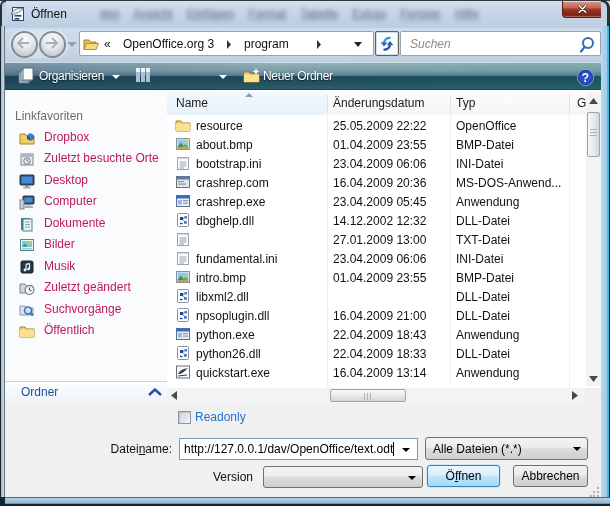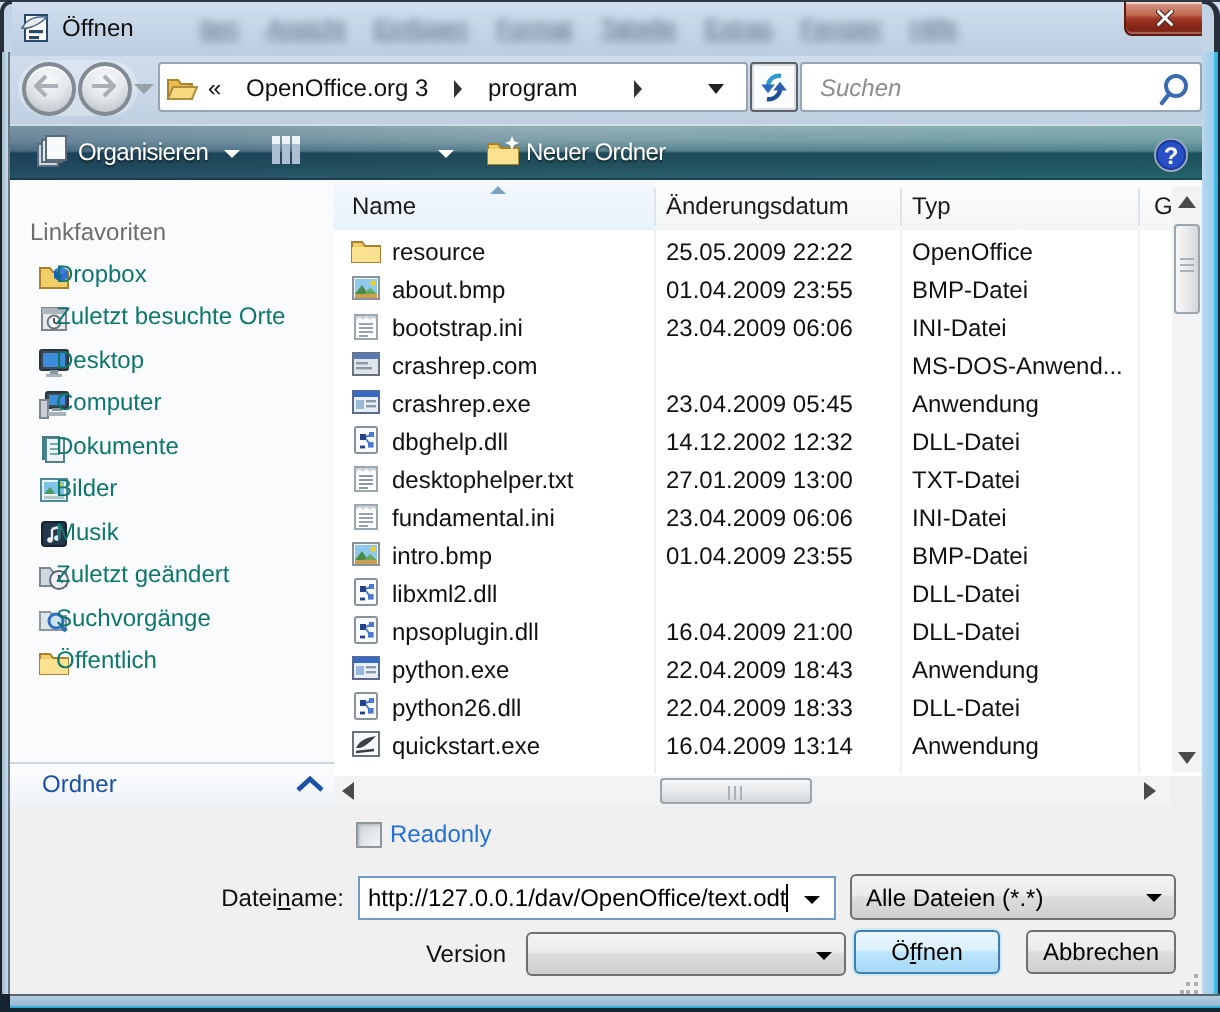--- a/index.html
+++ b/index.html
@@ -63,7 +63,7 @@
   
   #sidebar{left:5px;top:90px;width:162px;height:313px;background:#fafbfc;}
   #linkfav{left:15px;top:109px;color:#6e6e6e;}
-  .sbitem{left:28px;color:#0f766e;}
+  .sbitem{left:44px;color:#be185d;}
   .sbicon{left:19px;width:16px;height:16px;}
   #ordnerbar{left:5px;top:381px;width:162px;height:22px;
     background:linear-gradient(#fdfdfe,#eef3f8);border-top:1px solid #ccd5df;box-sizing:border-box;}

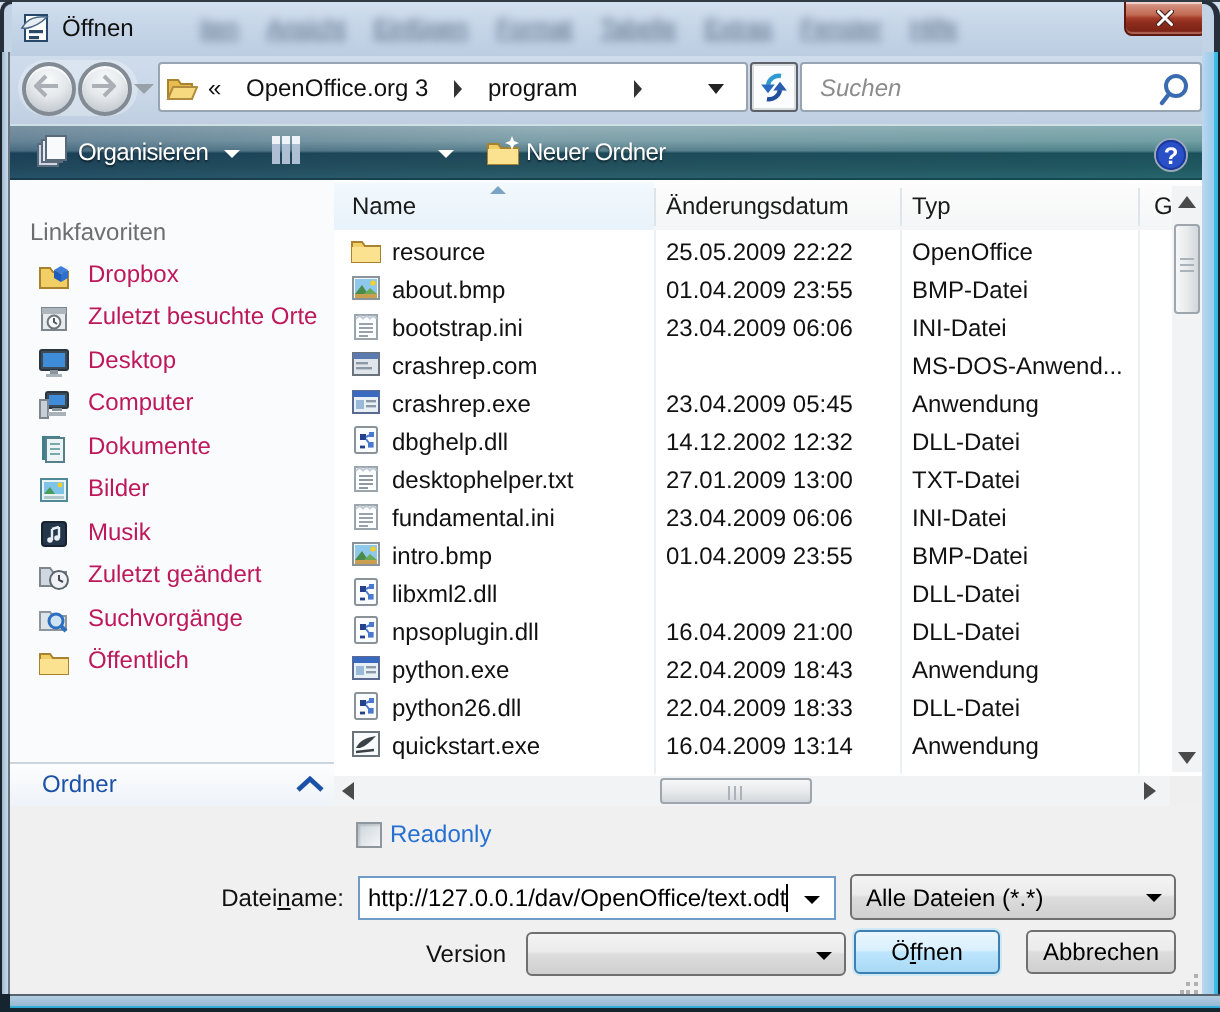--- a/index.html
+++ b/index.html
@@ -278,6 +278,7 @@
           <rect x="3" y="9.5" width="8" height="1.2" fill="#8a98a8"></rect>
         </svg>
         <div class="nm">crashrep.com</div>
+        <div class="dt">16.04.2009 20:36</div>
         <div class="tp">MS-DOS-Anwend...</div>
       </div>
       <div class="row" style="top:102px">

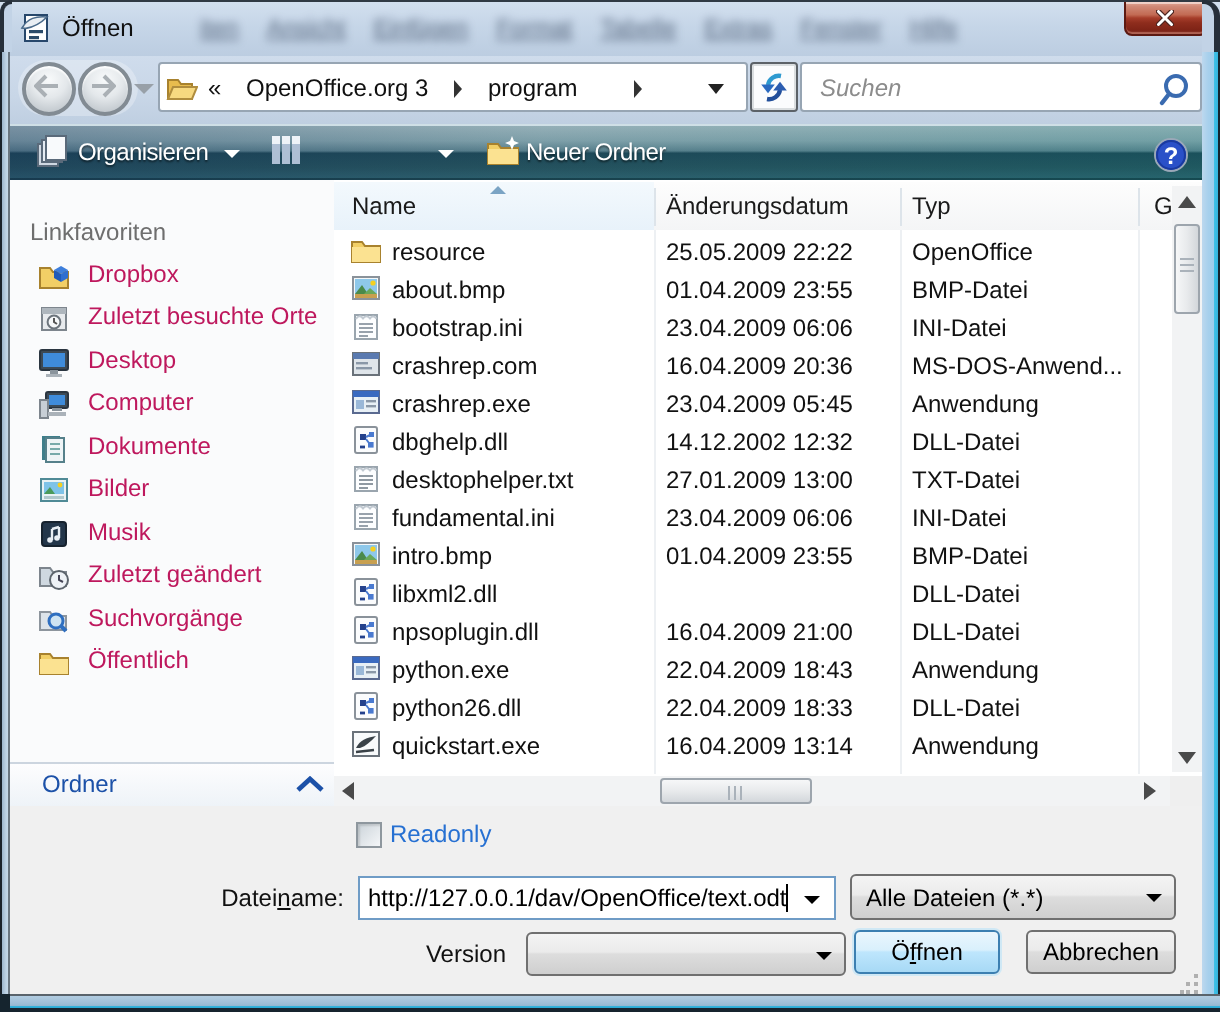--- a/index.html
+++ b/index.html
@@ -314,7 +314,6 @@
             <path d="M4.5 7 L11.5 7 M4.5 9 L11.5 9 M4.5 11 L11.5 11 M4.5 13 L9 13"></path>
           </g>
         </svg>
-        <div class="nm">desktophelper.txt</div>
         <div class="dt">27.01.2009 13:00</div>
         <div class="tp">TXT-Datei</div>
       </div>

